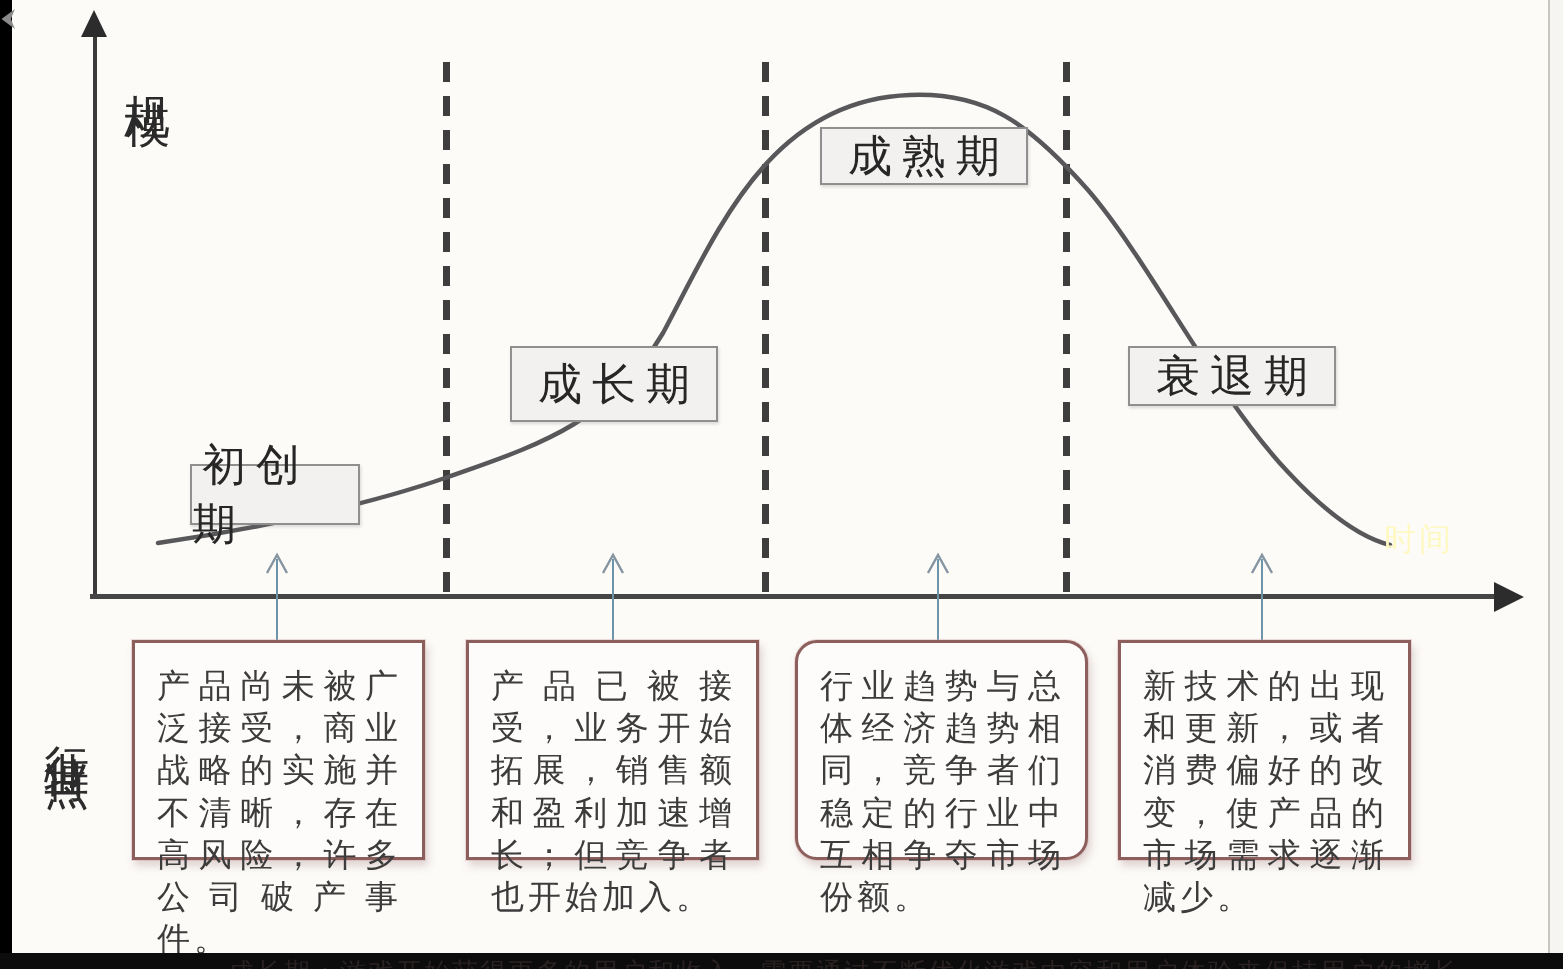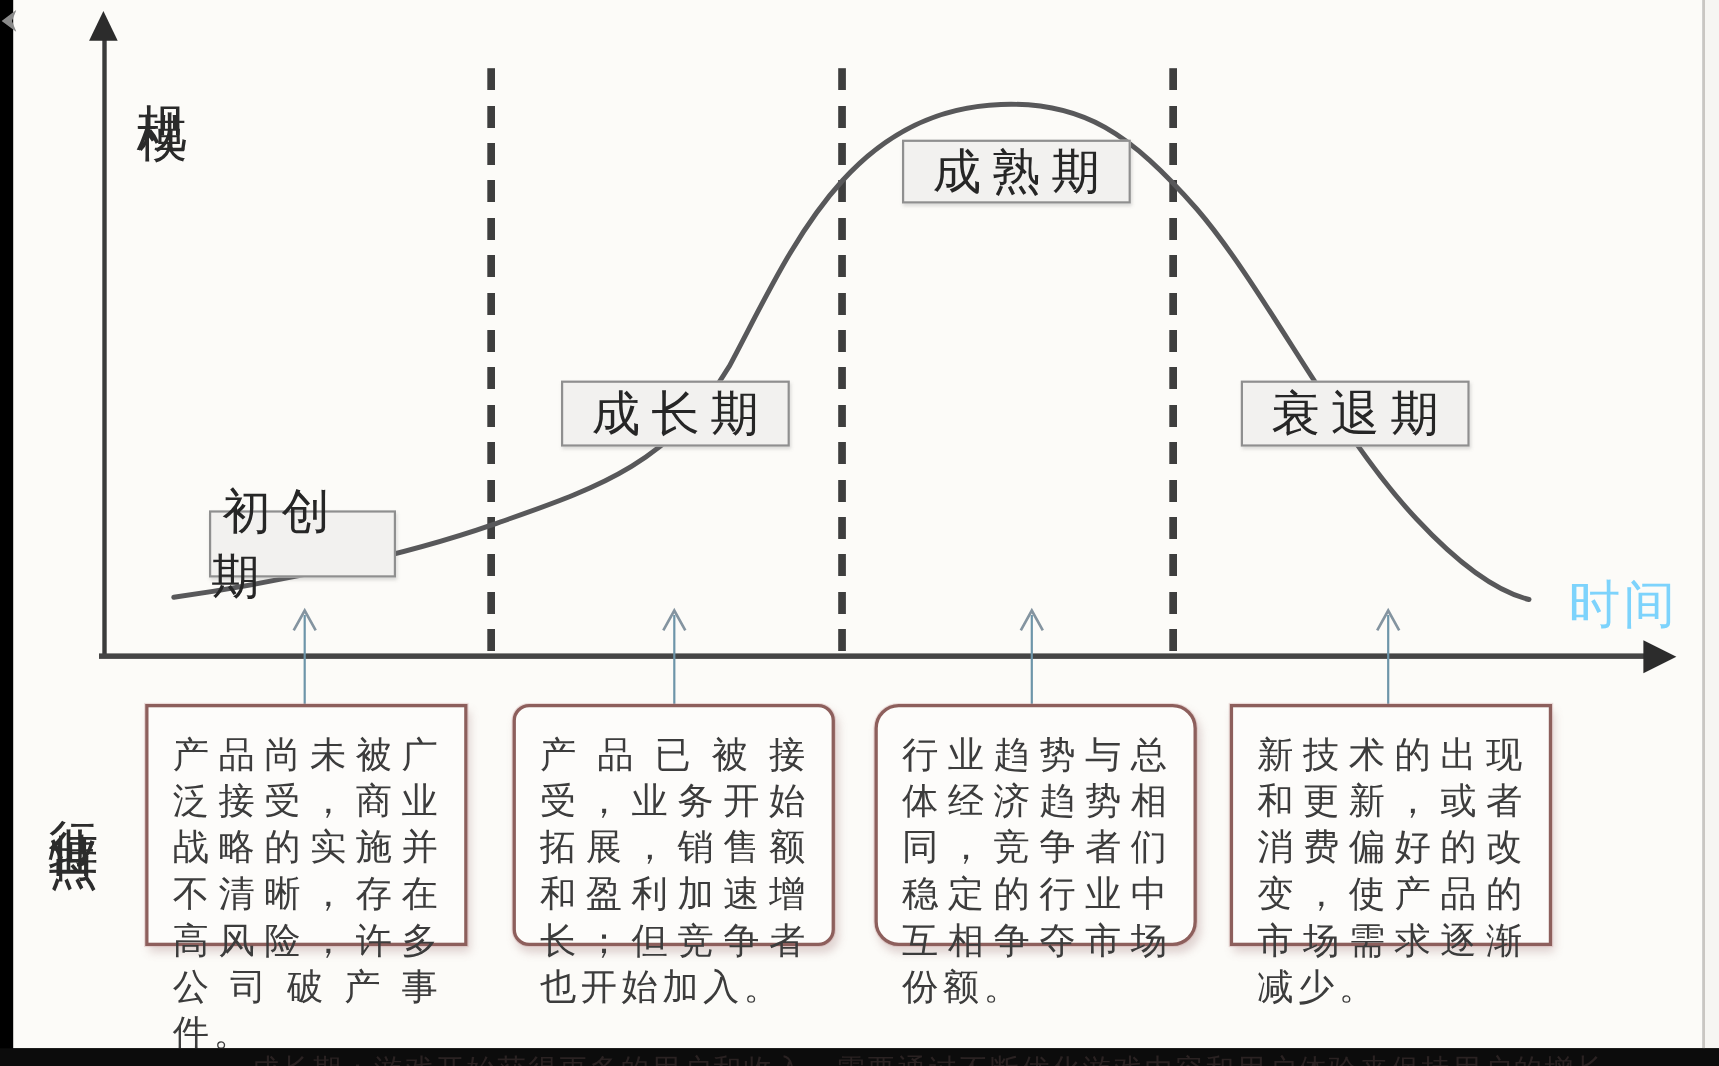--- a/index.html
+++ b/index.html
@@ -39,7 +39,7 @@
     font-size:44px;color:#262626;letter-spacing:10px;text-indent:10px;
     box-shadow:1px 2px 3px rgba(120,120,120,.25);}
   .phase-box.p1{left:190px;top:464px;width:170px;height:61px;}
-  .phase-box.p2{left:510px;top:346px;width:208px;height:60px;}
+  .phase-box.p2{left:510px;top:346px;width:208px;height:76px;}
   .phase-box.p3{left:820px;top:127px;width:208px;height:58px;}
   .phase-box.p4{left:1128px;top:346px;width:208px;height:60px;}
 

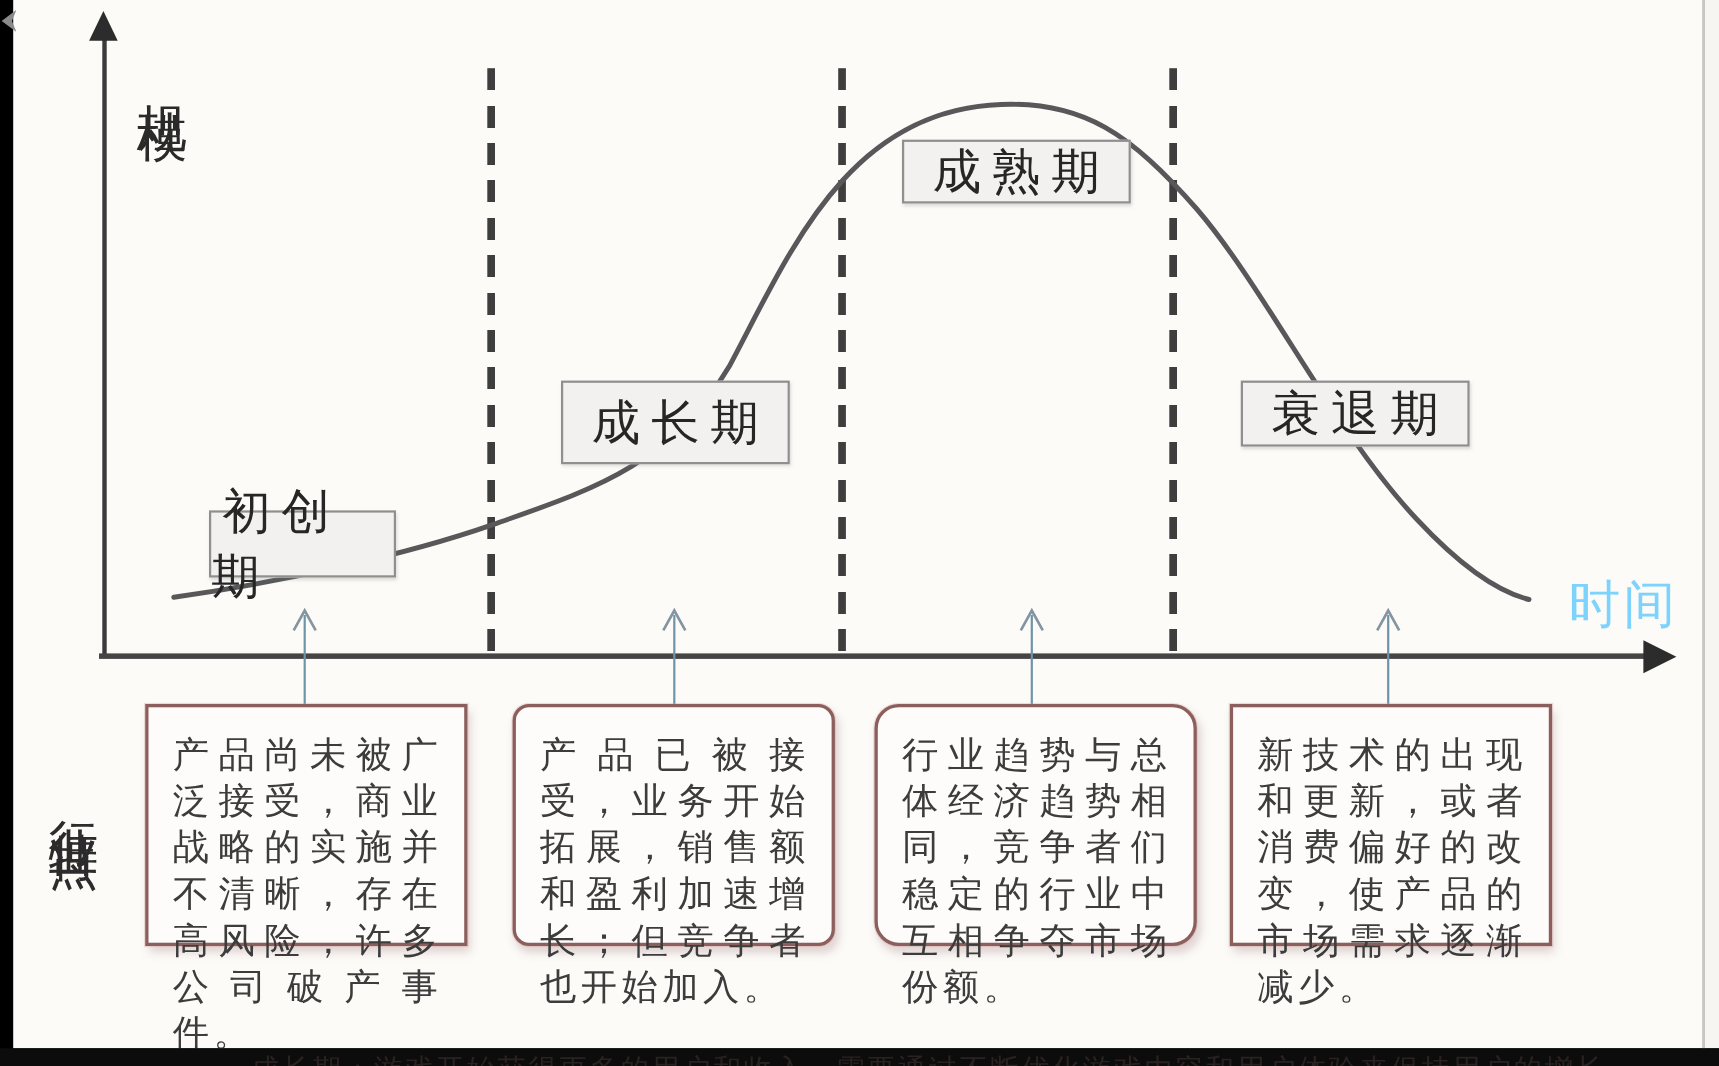--- a/index.html
+++ b/index.html
@@ -23,7 +23,7 @@
     border-top:15px solid transparent;border-bottom:15px solid transparent;border-left:30px solid #2c2c2c;}
   .y-label{position:absolute;left:120px;top:58px;font-size:46px;line-height:1.22;color:#2a2a2a;
     writing-mode:vertical-rl;text-orientation:upright;letter-spacing:8px;}
-  .x-label{position:absolute;left:1426px;top:518px;font-size:47px;color:#7dd3fc;letter-spacing:3px;}
+  .x-label{position:absolute;left:1384px;top:518px;font-size:32px;color:#fef9c3;letter-spacing:3px;}
 
   
   .dash{position:absolute;top:62px;width:7px;height:535px;

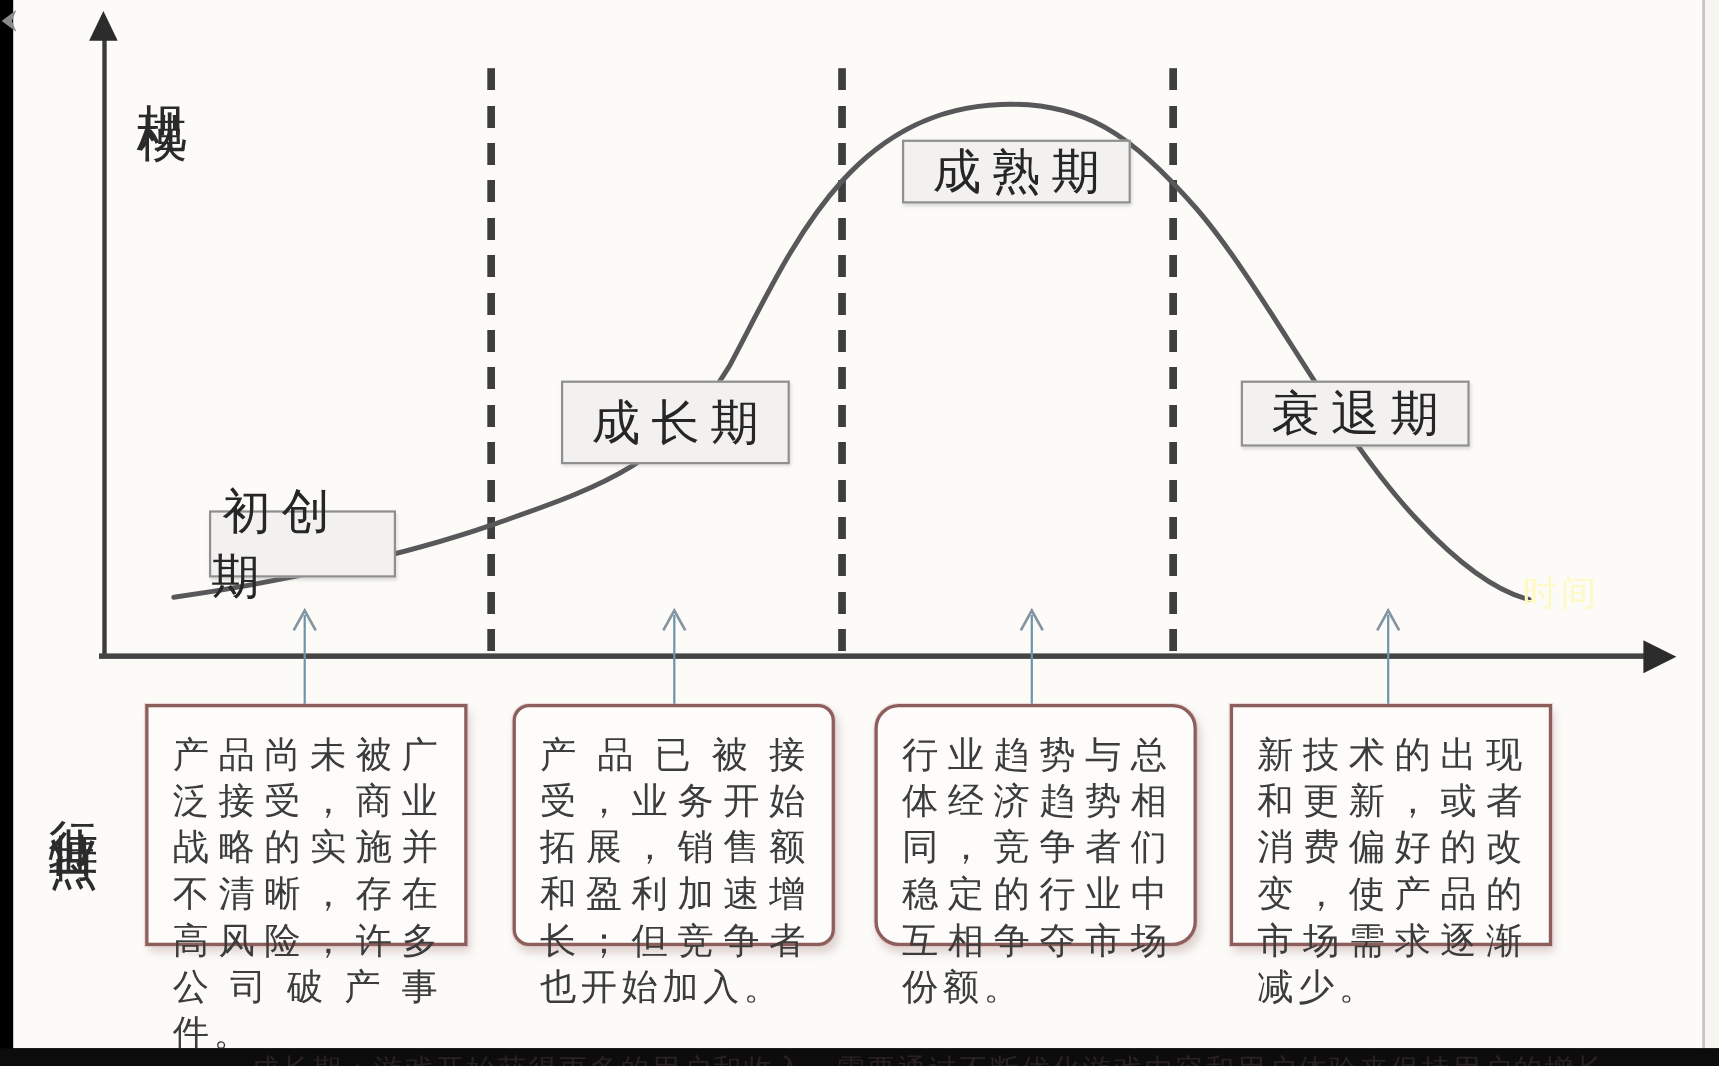--- a/index.html
+++ b/index.html
@@ -52,7 +52,7 @@
     background:#fdfcfa;border:3px solid #8d5f5c;
     box-shadow:0 0 0 1px rgba(205,160,160,.35),3px 6px 8px rgba(160,120,120,.3);
     padding:22px 20px 16px 22px;}
-  .desc-box.b1{left:132px;} .desc-box.b2{left:466px;border-radius:15px;} .desc-box.b3{left:795px;border-radius:22px;} .desc-box.b4{left:1118px;}
+  .desc-box.b1{left:132px;} .desc-box.b2{left:466px;} .desc-box.b3{left:795px;border-radius:22px;} .desc-box.b4{left:1118px;}
   .desc-text{font-size:33px;line-height:1.28;color:#3c3c3c;
     text-align:justify;text-justify:inter-character;letter-spacing:4px;}
 

